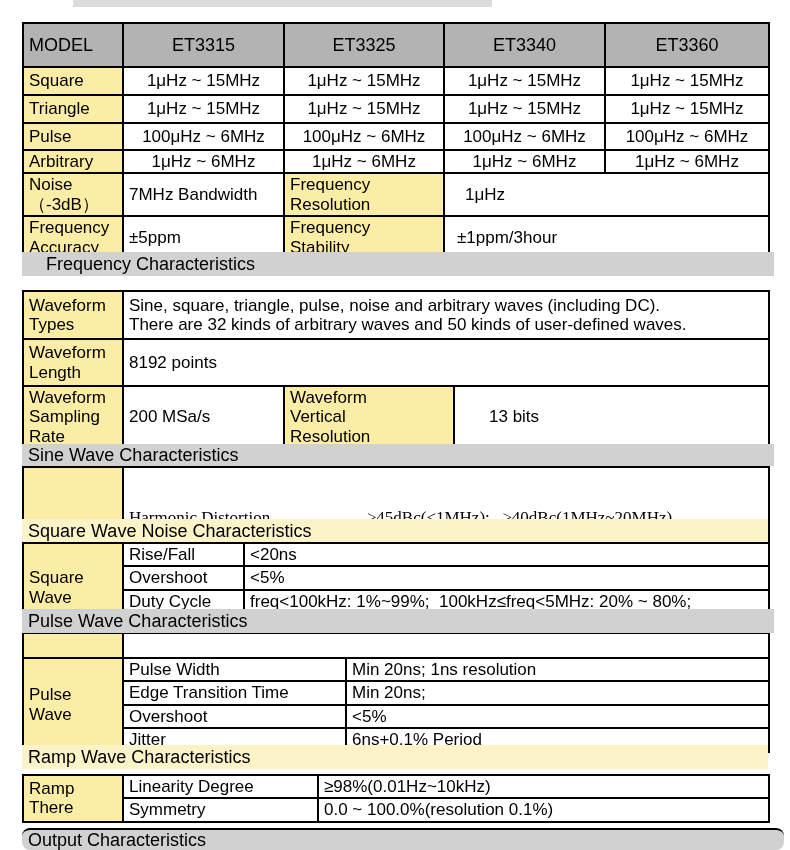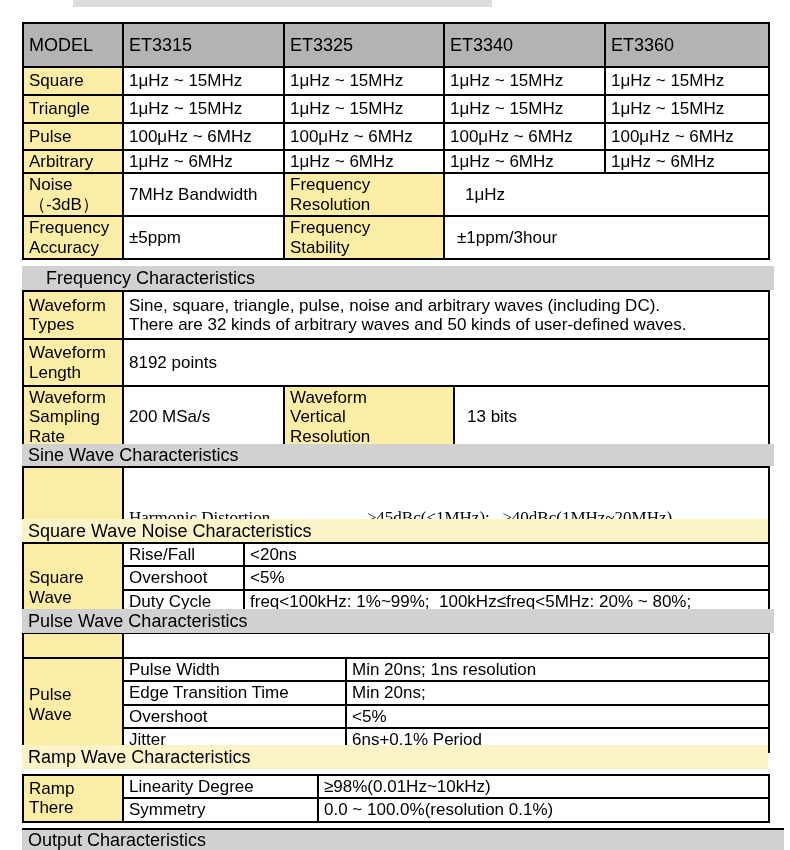--- a/index.html
+++ b/index.html
@@ -19,7 +19,7 @@
   }
   .yellow { background:#fceda6; }
   .grayhdr { background:#b3b3b3; }
-  .center { }
+  .center { text-align:center; }
   .vtop { vertical-align:top; }
   .hdr td { font-size:18px; }
   .pad12 { padding-left:12px; }

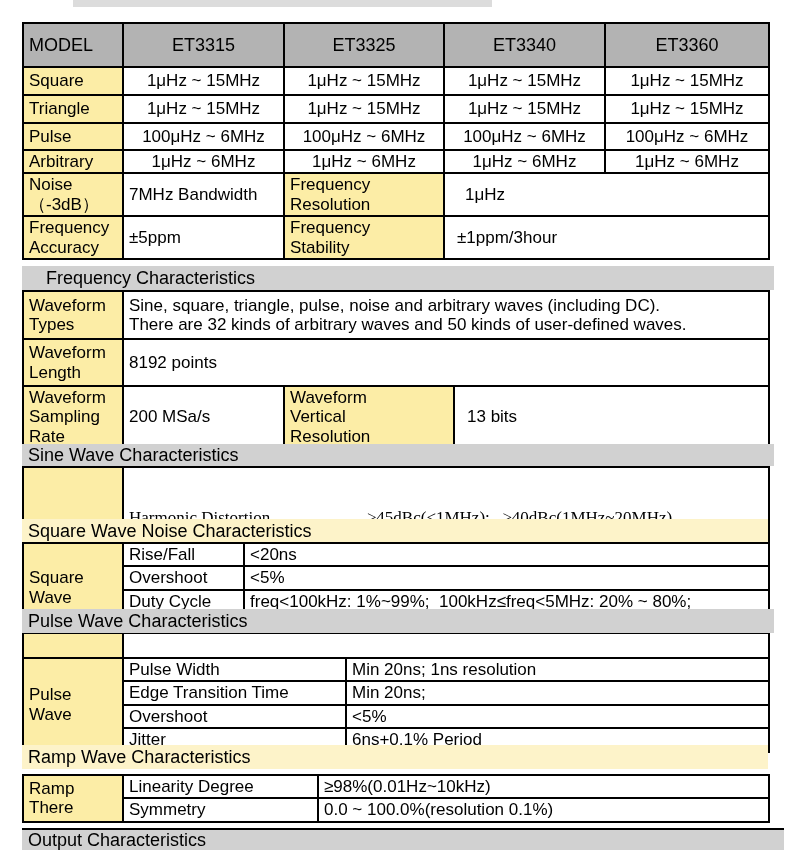--- a/index.html
+++ b/index.html
@@ -107,7 +107,7 @@
   </tbody>
     </table>
 
-  <div class="band gray" style="top:266px; height:24px;padding-left:24px;">Frequency Characteristics</div>
+  <div class="band gray" style="top:252px; height:24px;padding-left:24px;">Frequency Characteristics</div>
 
   <table style="top:290px; width:746px;">
     <colgroup>

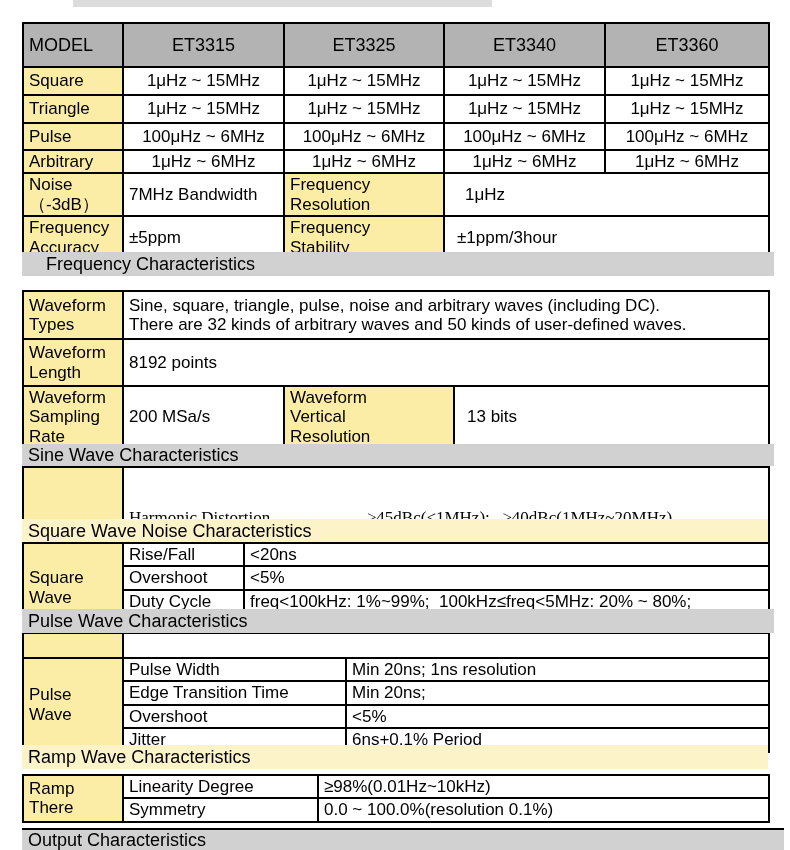--- a/index.html
+++ b/index.html
@@ -24,7 +24,7 @@
   .hdr td { font-size:18px; }
   .pad12 { padding-left:12px; }
   .pad20 { padding-left:20px; }
-  .pad30 { padding-left:12px; }
+  .pad30 { padding-left:34px; }
 
   .band {
     position:absolute; left:22px; display:flex; align-items:center;

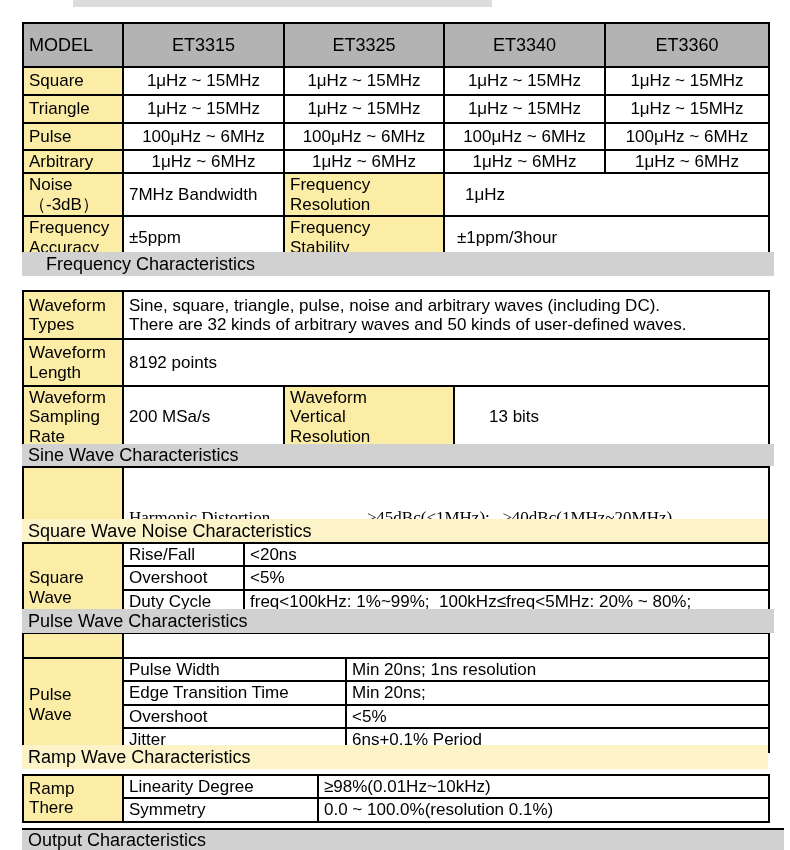--- a/index.html
+++ b/index.html
@@ -249,7 +249,7 @@
   </tbody>
     </table>
 
-  <div class="band gray" style="top:828px; height:22px; width:762px; border-top:2px solid #000;">Output Characteristics</div>
+  <div class="band gray" style="top:828px; height:22px; width:762px; border-top:2px solid #000;border-radius:8px;">Output Characteristics</div>
 
 </div>
 

